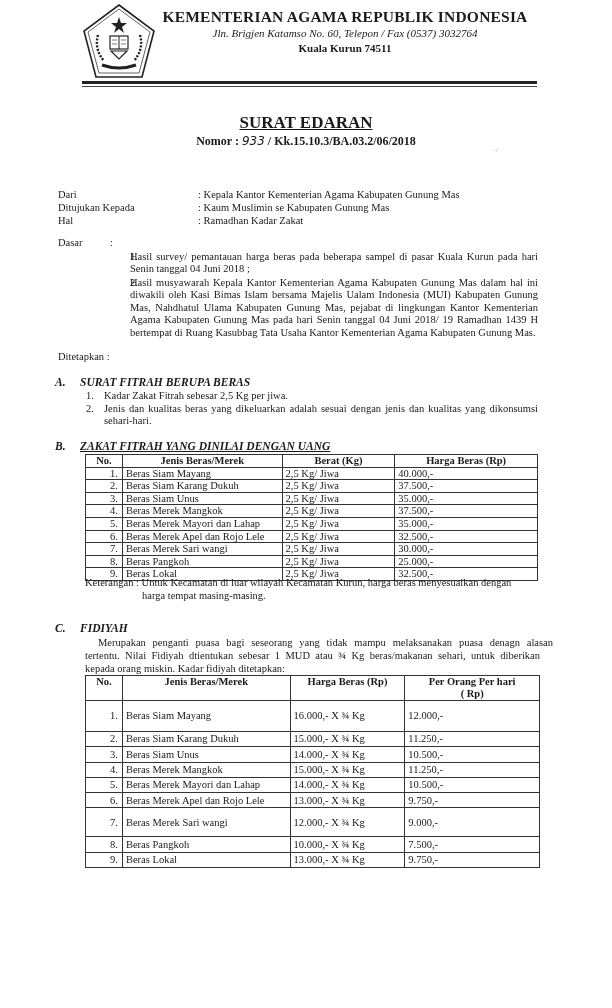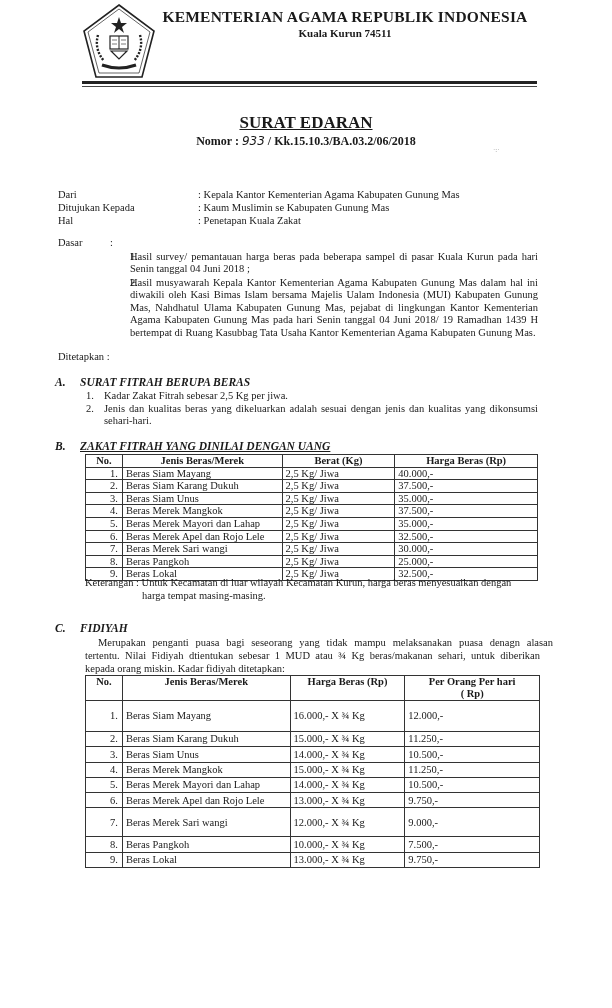--- a/index.html
+++ b/index.html
@@ -62,6 +62,7 @@
 
 <div class="kop">
   <div class="l1">KEMENTERIAN AGAMA REPUBLIK INDONESIA</div>
+  <div class="l3">Jln. Brigjen Katamso No. 60, Telepon / Fax (0537) 3032764</div>
   <div class="l4">Kuala Kurun 74511</div>
 </div>
 <div class="hr-thick"></div>

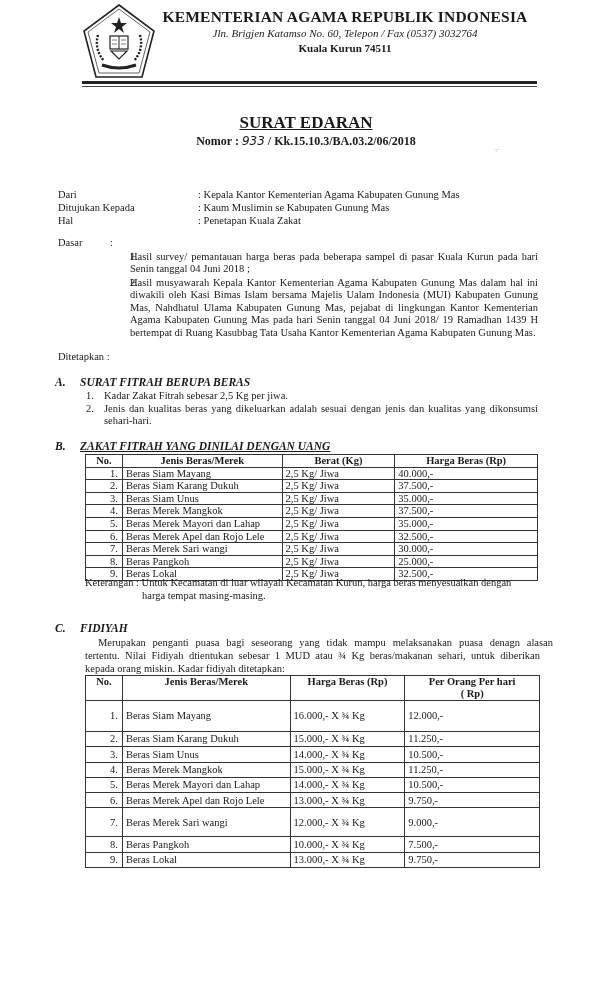--- a/index.html
+++ b/index.html
@@ -82,7 +82,7 @@
 </div>
 <div class="meta-row" style="top:215px">
   <span class="k">Hal</span>
-  <span class="v">: Penetapan Kuala Zakat</span>
+  <span class="v">: Ramadhan Kadar Zakat</span>
 </div>
 
 <div class="p" style="left:58px; top:237px">Dasar</div>

